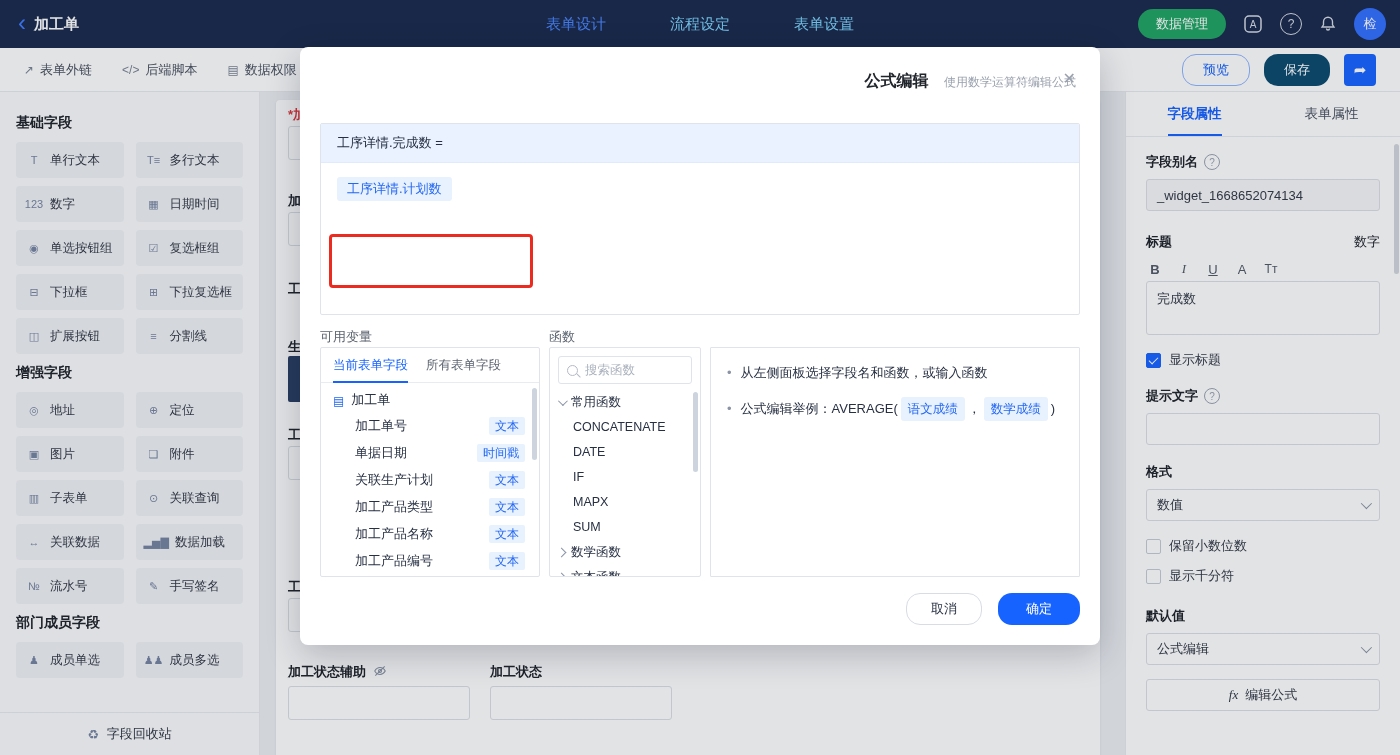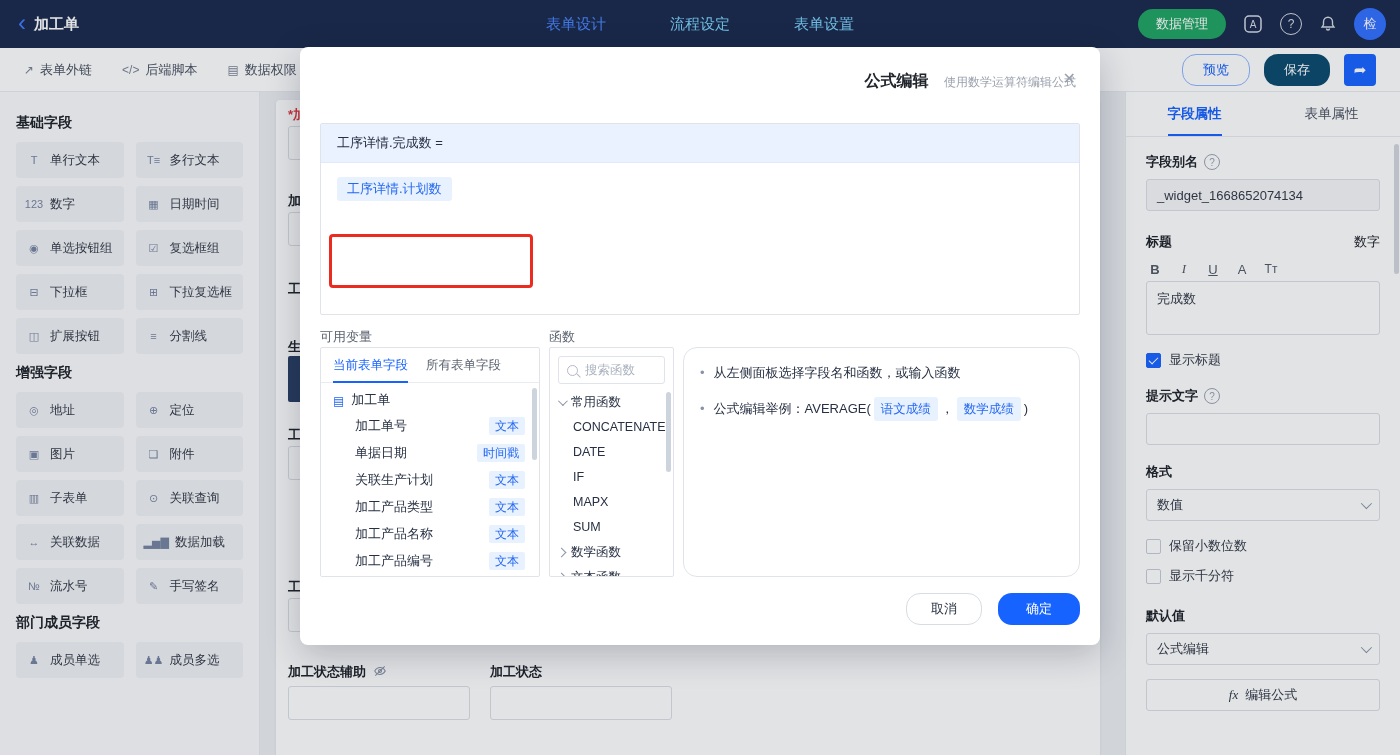--- a/index.html
+++ b/index.html
@@ -114,7 +114,7 @@
   .vrow{display:flex;align-items:center;justify-content:space-between;height:27px;padding:0 14px 0 34px;font-size:13px;color:#273043;cursor:pointer;}
   .vtag{background:#e8f1fe;color:#2468f2;font-size:12px;line-height:18px;padding:0 6px;border-radius:2px;}
   .vscroll{position:absolute;right:2px;top:40px;width:5px;height:72px;background:#ced4de;border-radius:3px;cursor:grab;}
-  .fnp{width:125px;border:1px solid #e0e4ea;border-radius:2px;background:#fff;position:relative;overflow:hidden;box-sizing:border-box;flex:none;}
+  .fnp{width:152px;border:1px solid #e0e4ea;border-radius:2px;background:#fff;position:relative;overflow:hidden;box-sizing:border-box;flex:none;}
   .fn-search{margin:8px 8px 6px;height:28px;border:1px solid #dfe3ea;border-radius:3px;display:flex;align-items:center;gap:7px;padding:0 8px;color:#aab1bd;font-size:12.5px;cursor:text;box-sizing:border-box;}
   .mag{width:9px;height:9px;border:1.4px solid #b3bac6;border-radius:50%;position:relative;flex:none;}
   .mag::after{content:"";position:absolute;width:5px;height:1.4px;background:#b3bac6;right:-4px;bottom:-2px;transform:rotate(45deg);}

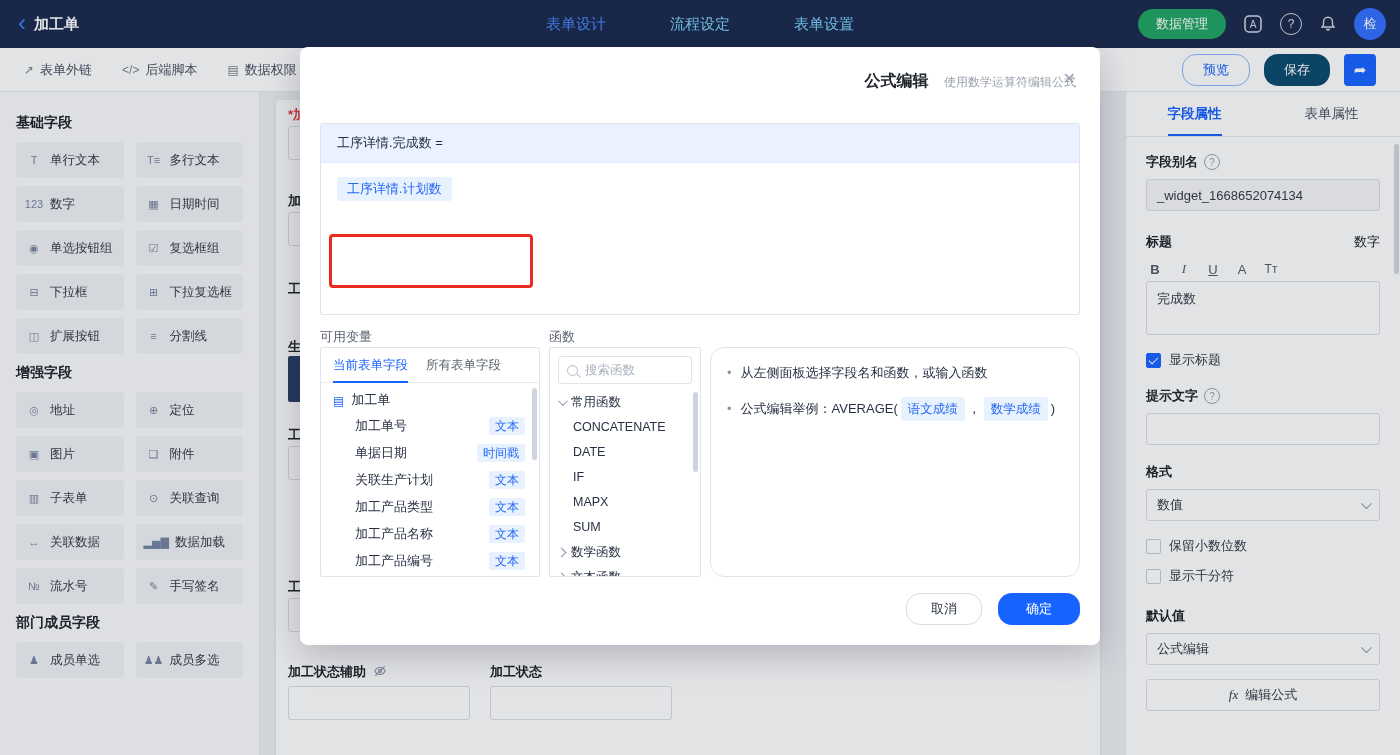--- a/index.html
+++ b/index.html
@@ -122,7 +122,7 @@
   .fn-group .chev{width:6px;height:6px;}
   .fn-item{height:25px;line-height:25px;padding-left:23px;font-size:12.5px;color:#273043;cursor:pointer;white-space:nowrap;}
   .fnscroll{position:absolute;right:2px;top:44px;width:5px;height:80px;background:#ced4de;border-radius:3px;cursor:grab;}
-  .helpp{flex:1;border:1px solid #e0e4ea;border-radius:14px;background:#fff;padding:14px 16px;box-sizing:border-box;font-size:13px;color:#273043;}
+  .helpp{flex:1;border:1px solid #e0e4ea;border-radius:1px;background:#fff;padding:14px 16px;box-sizing:border-box;font-size:13px;color:#273043;}
   .h-row{display:flex;align-items:center;flex-wrap:wrap;margin-bottom:13px;line-height:22px;}
   .h-row::before{content:"•";color:#8a94a6;margin-right:9px;}
   .m-foot{position:absolute;bottom:20px;right:20px;display:flex;gap:16px;margin-left:35px;}

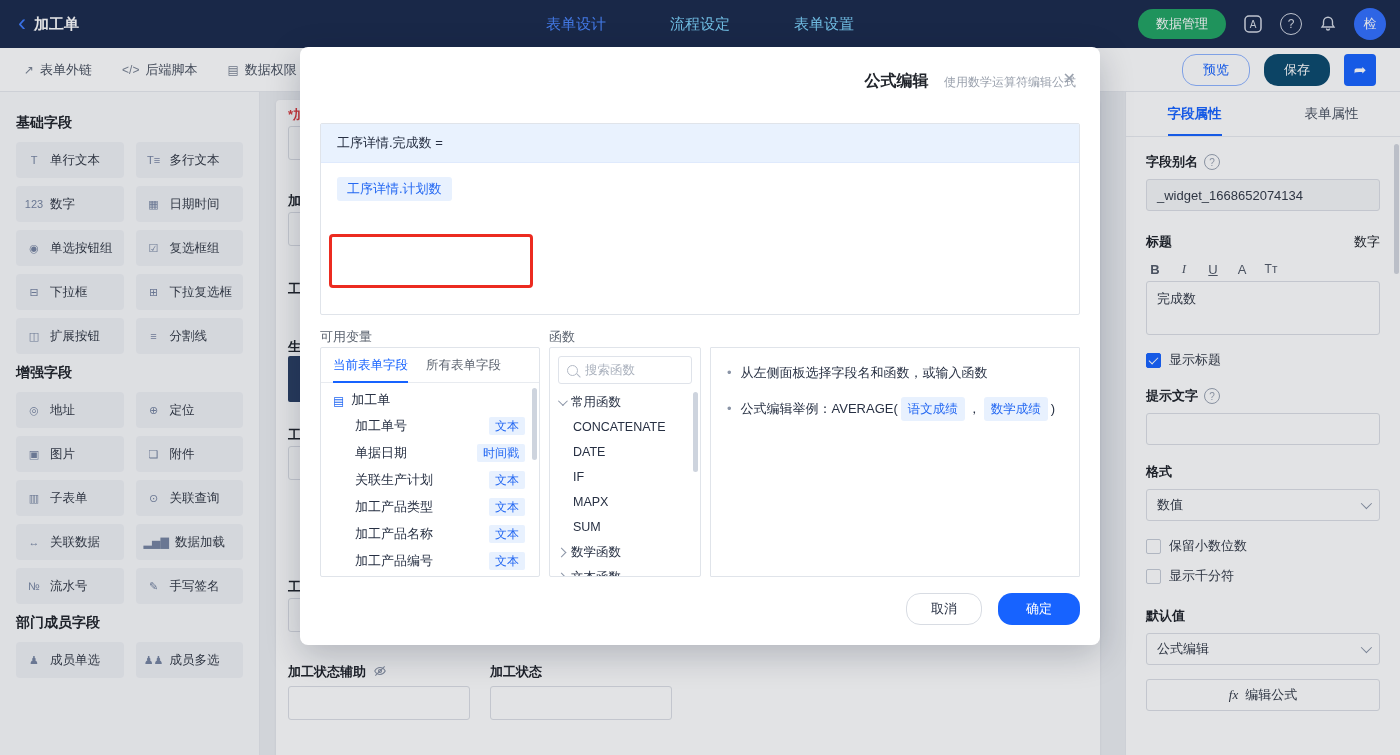--- a/index.html
+++ b/index.html
@@ -308,6 +308,10 @@
           <span class="flab">成员多选</span>
         </div>
       </div>
+    <div class="recycle">
+      <span class="rec-ico"></span>
+      <span>字段回收站</span>
+    </div>
   </div>
 
   <div class="canvas">

